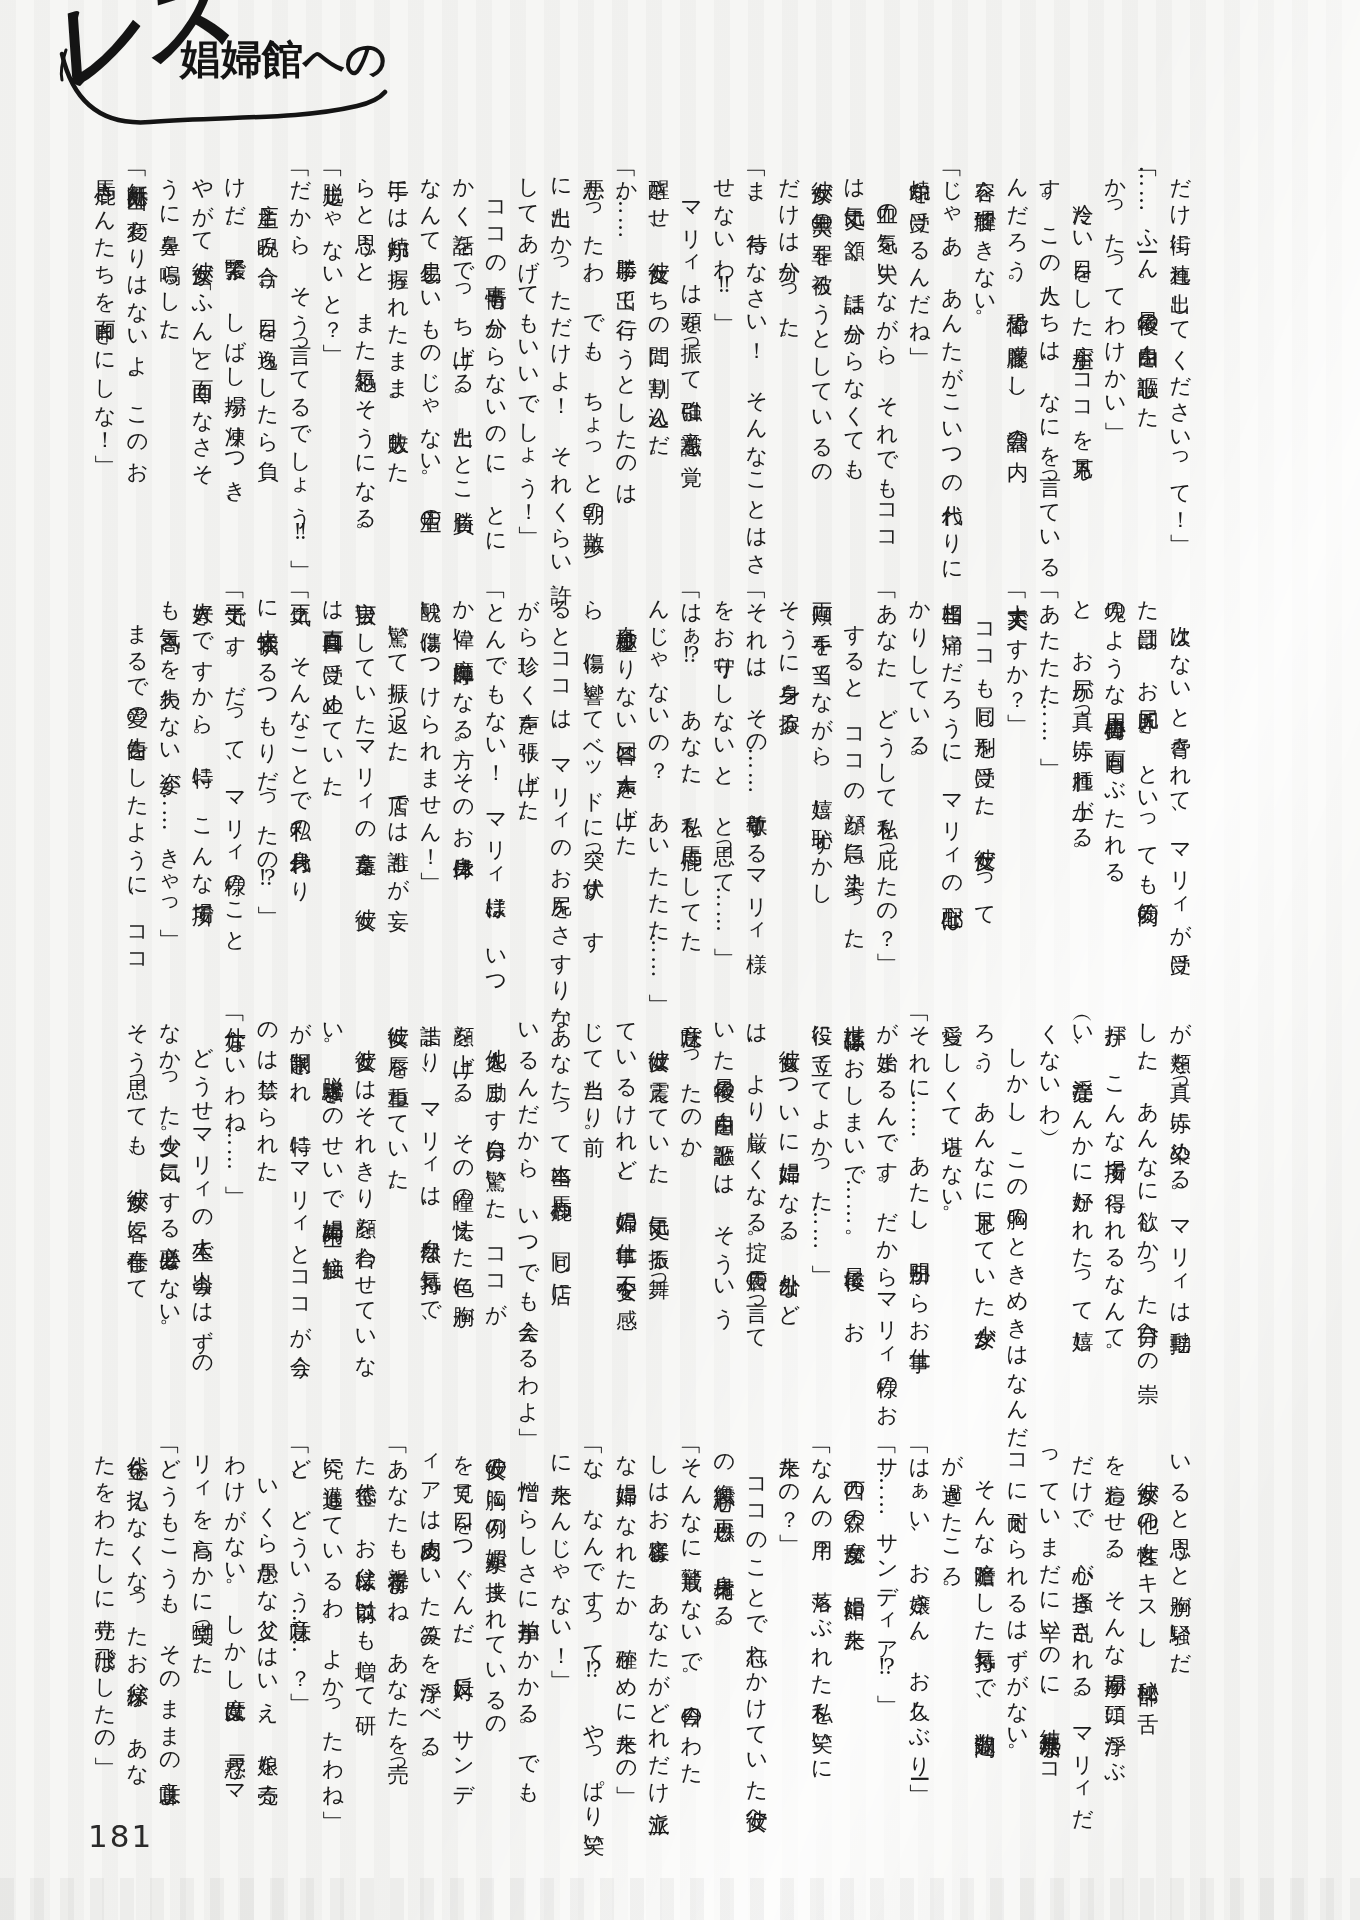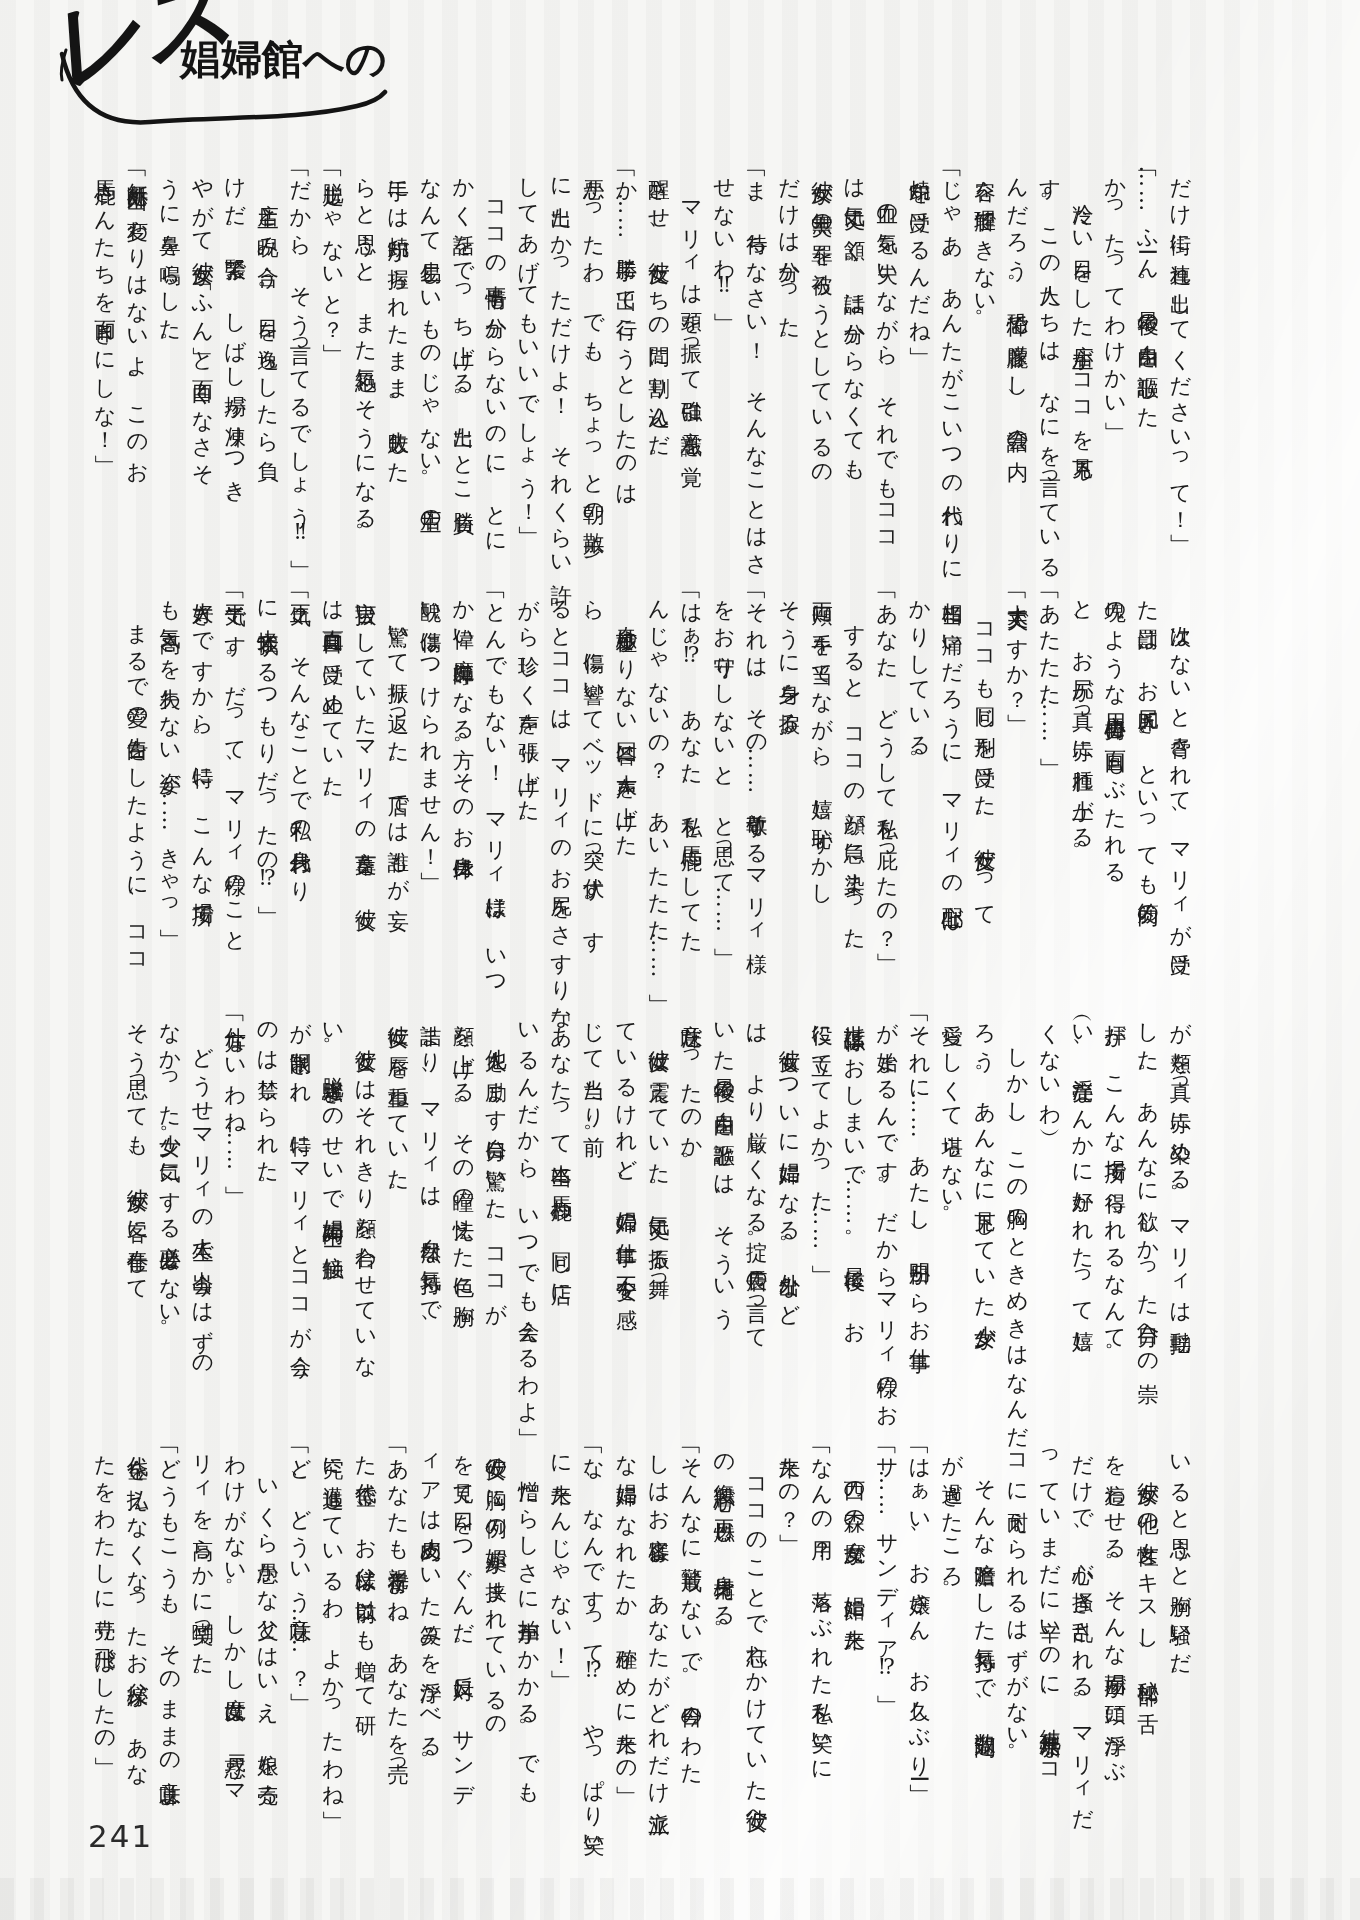--- a/index.html
+++ b/index.html
@@ -231,7 +231,7 @@
     <p>たをわたしに売り飛ばしたの」</p>
   </section>
 
-<div class="page-number">241</div>
+<div class="page-number">181</div>
 
 <div class="footer-stripes"></div>
 

